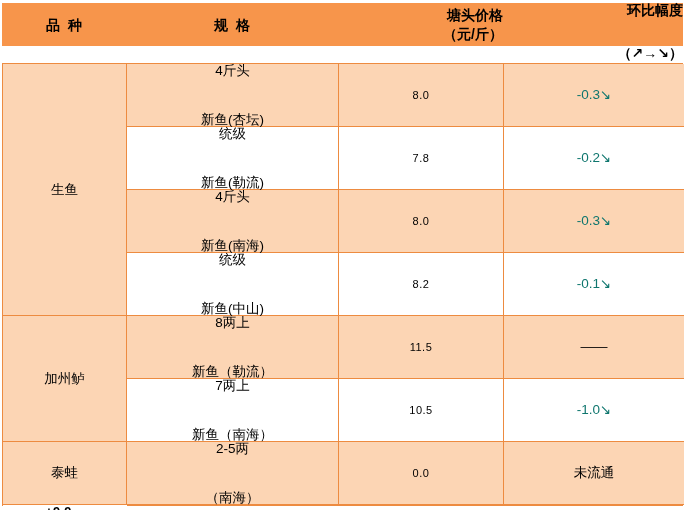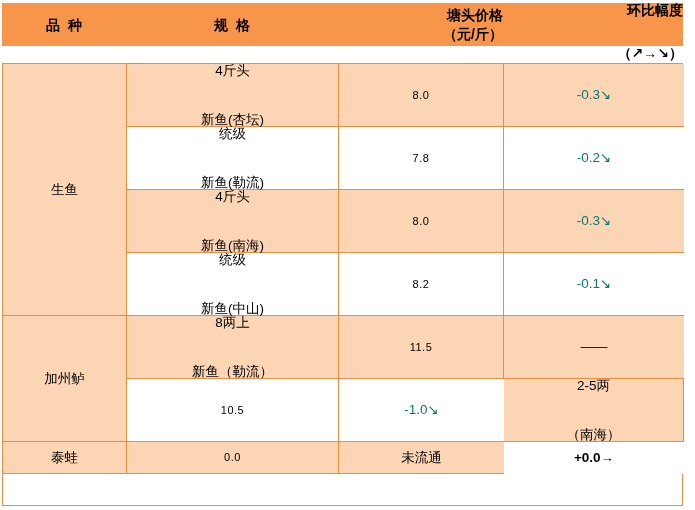--- a/index.html
+++ b/index.html
@@ -152,6 +152,10 @@
       <span>——</span>
     </div>
 
+    <div class="cell two white">
+      <span>7两上</span>
+      <span>新鱼（南海）</span>
+    </div>
     <div class="cell white">
       <span class="num">10.5</span>
     </div>

